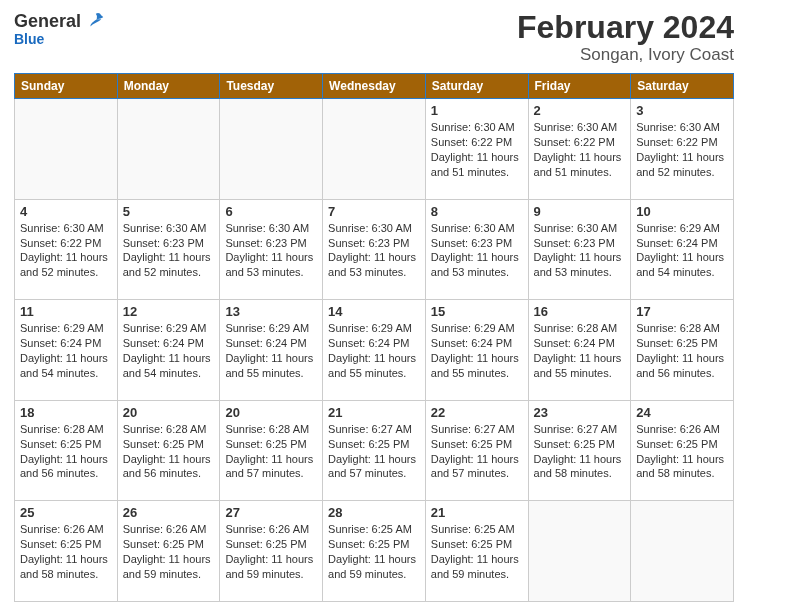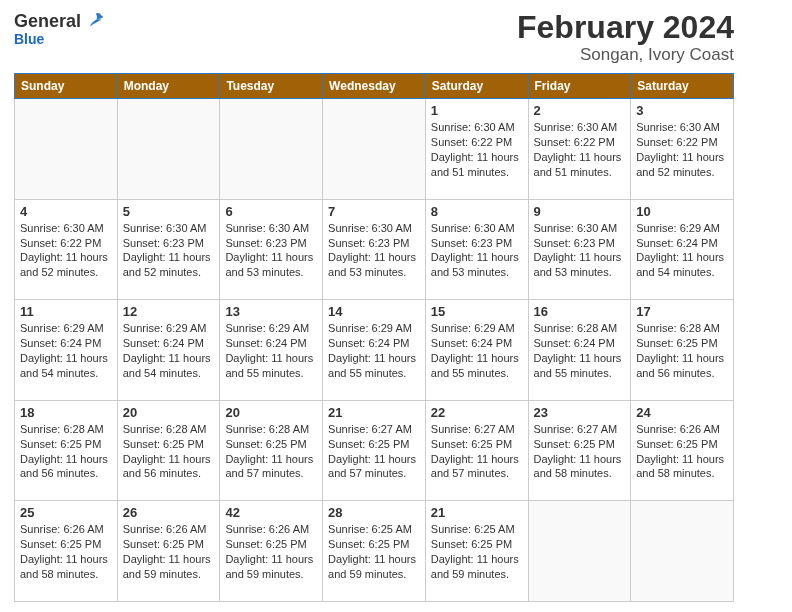--- a/index.html
+++ b/index.html
@@ -331,7 +331,7 @@
 and 59 minutes.</div>
           </td>
           <td>
-            <span class="day-number">42</span>
+            <span class="day-number">27</span>
             <div class="day-info">Sunrise: 6:26 AM
 Sunset: 6:25 PM
 Daylight: 11 hours

